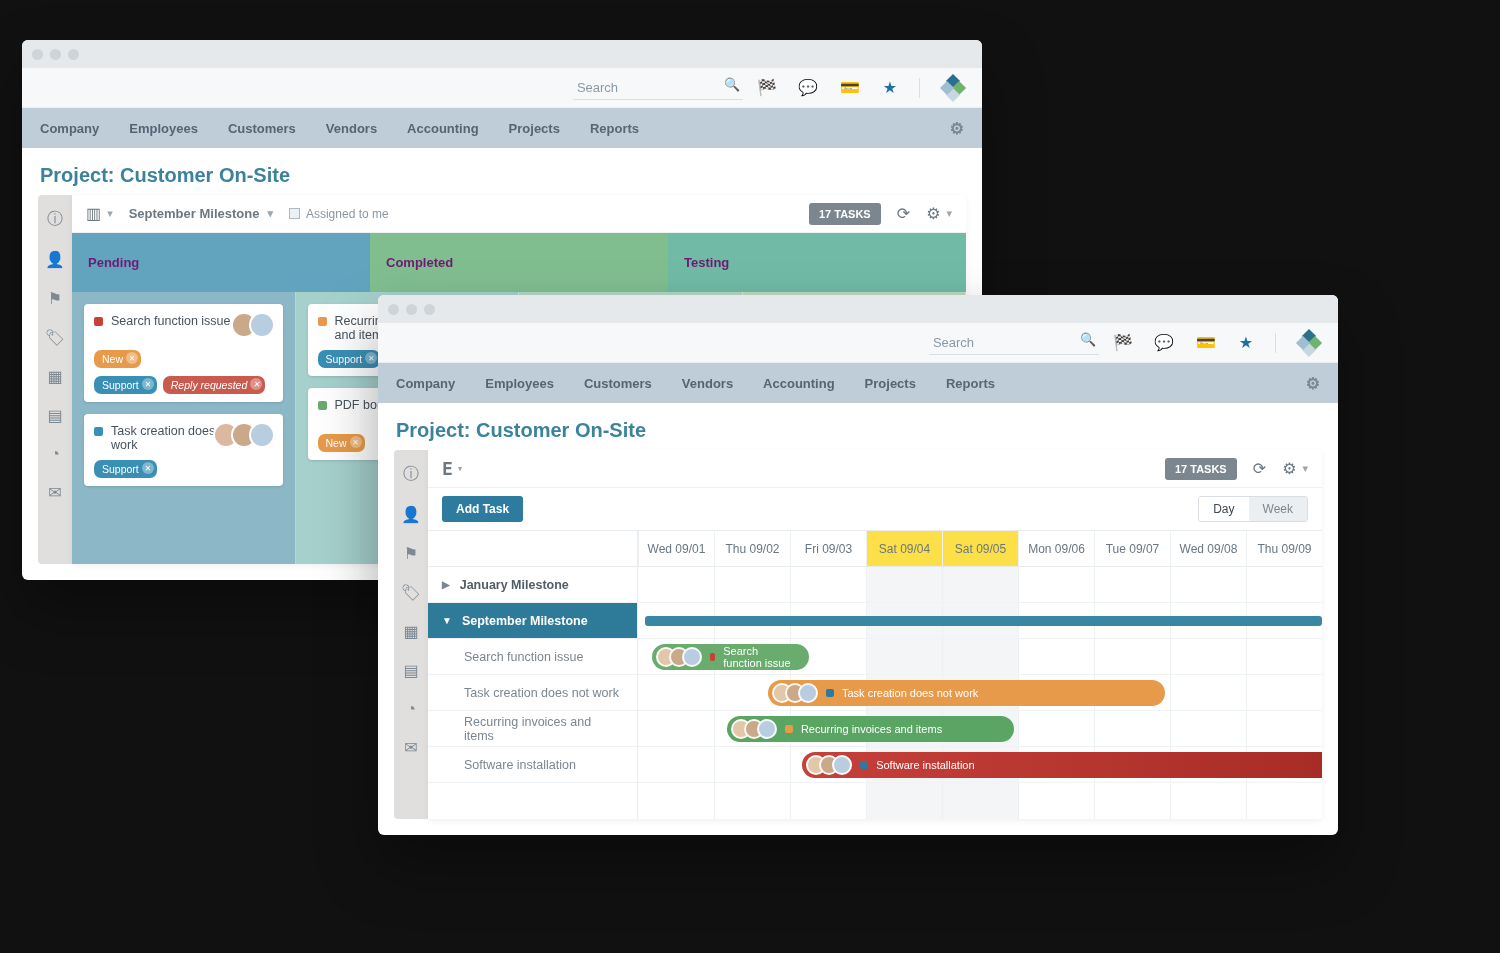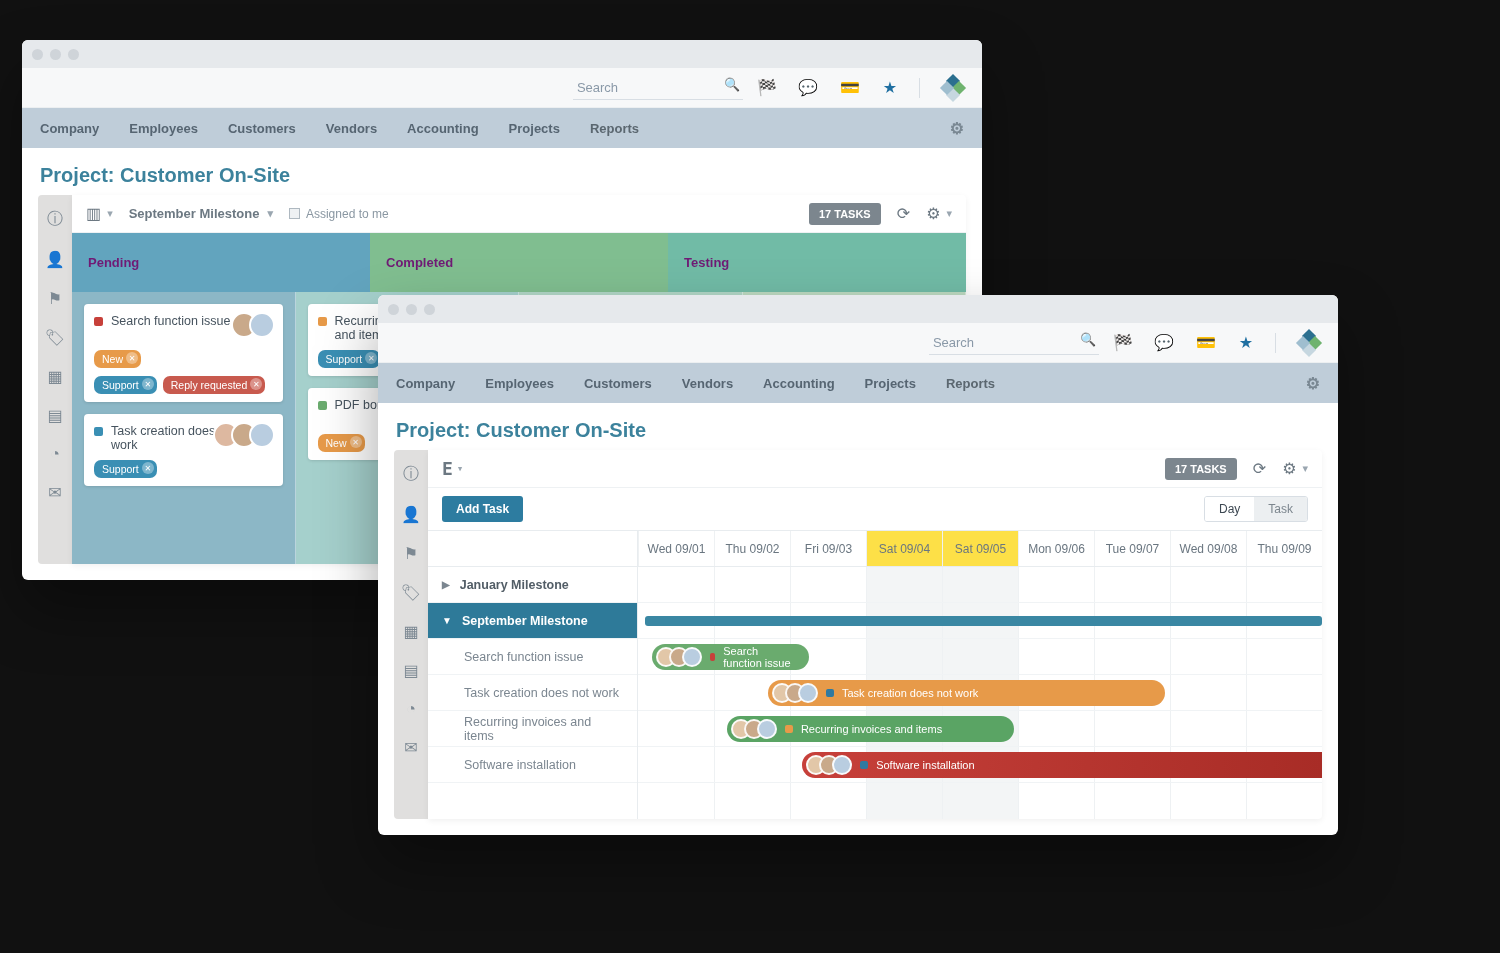--- a/index.html
+++ b/index.html
@@ -76,7 +76,7 @@
   .chips { display:flex; gap:6px; flex-wrap:wrap; margin-top:8px;}
   .chip { position:relative; color:#fff; font-size:10.5px; padding:3px 18px 3px 8px; border-radius:7px;}
   .chip .x { position:absolute; right:3px; top:2px; width:12px; height:12px; border-radius:50%; background:rgba(255,255,255,.35); display:flex; align-items:center; justify-content:center; font-size:8px;}
-  .chip.support{ background:var(--blue-chip);} .chip.new{ background:var(--orange);} .chip.reply{ background:#c85a4e;}
+  .chip.support{ background:var(--blue-chip);} .chip.new{ background:var(--orange);} .chip.reply{ background:#c85a4e;font-style:italic;}
 
   
   .addtask-row { display:flex; align-items:center; padding:8px 14px; gap:10px;}

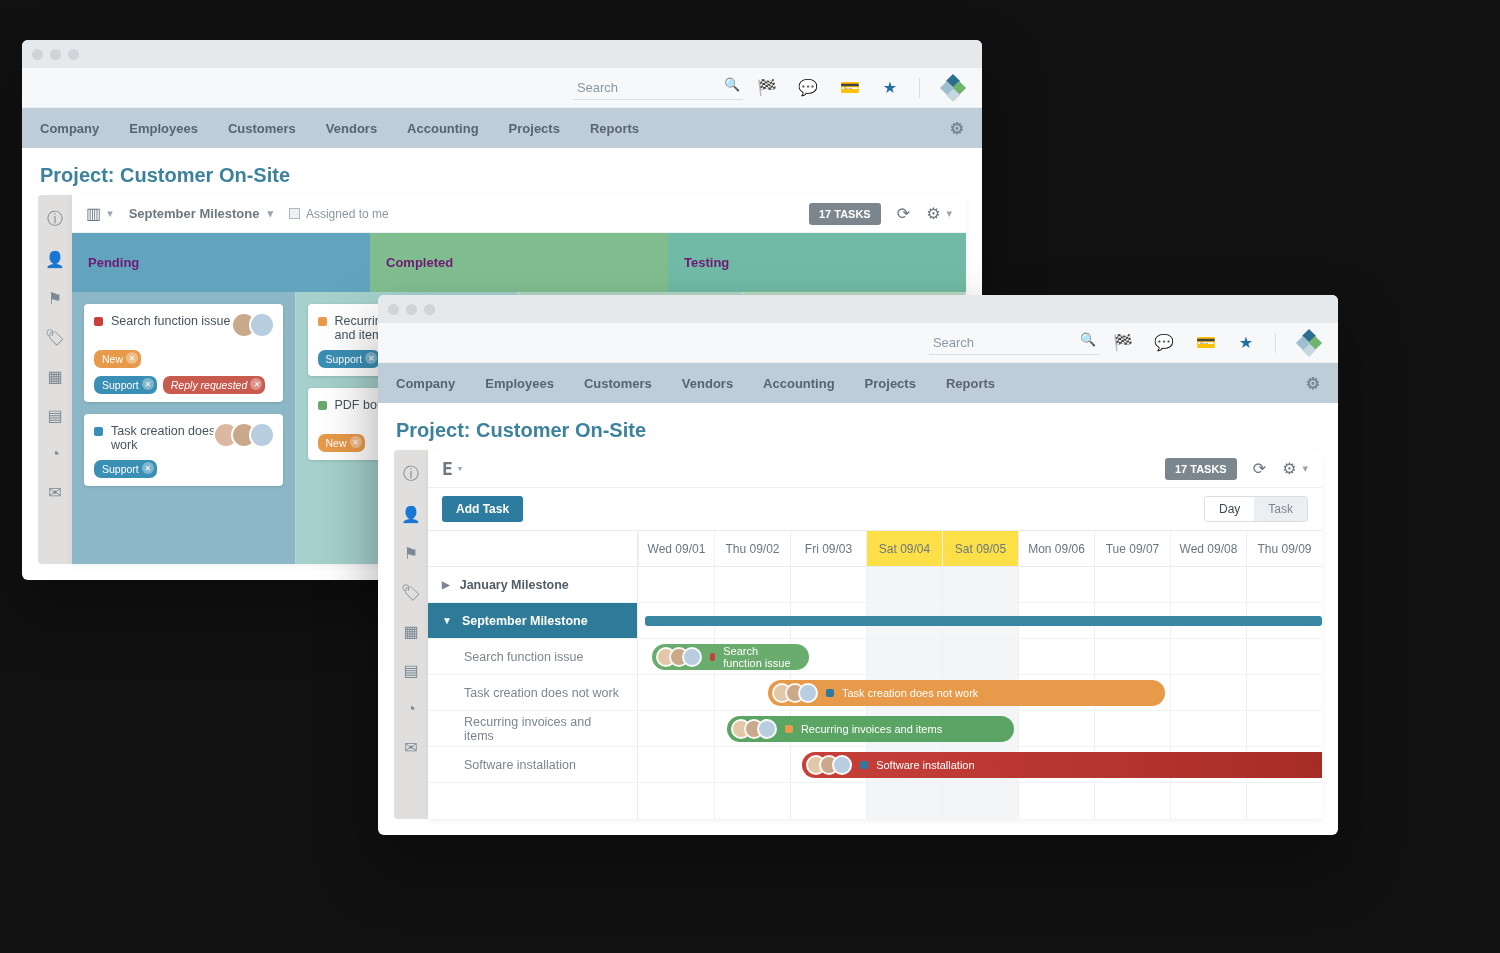--- a/index.html
+++ b/index.html
@@ -305,7 +305,7 @@
         <button class="addtask-btn">Add Task</button>
         <div class="dayweek">
           <span class="dw-active">Day</span>
-          <span class="dw-inactive">Task</span>
+          <span class="dw-inactive">Week</span>
         </div>
       </div>
       <div class="gantt-scroll">

